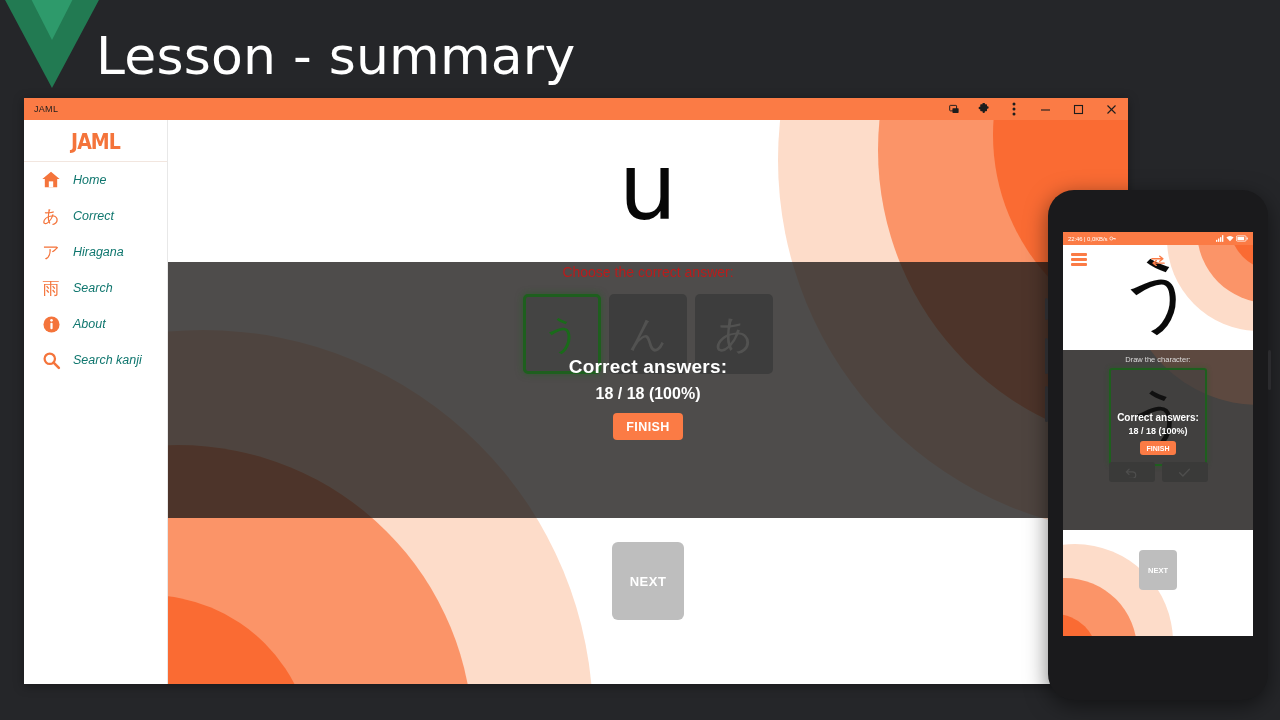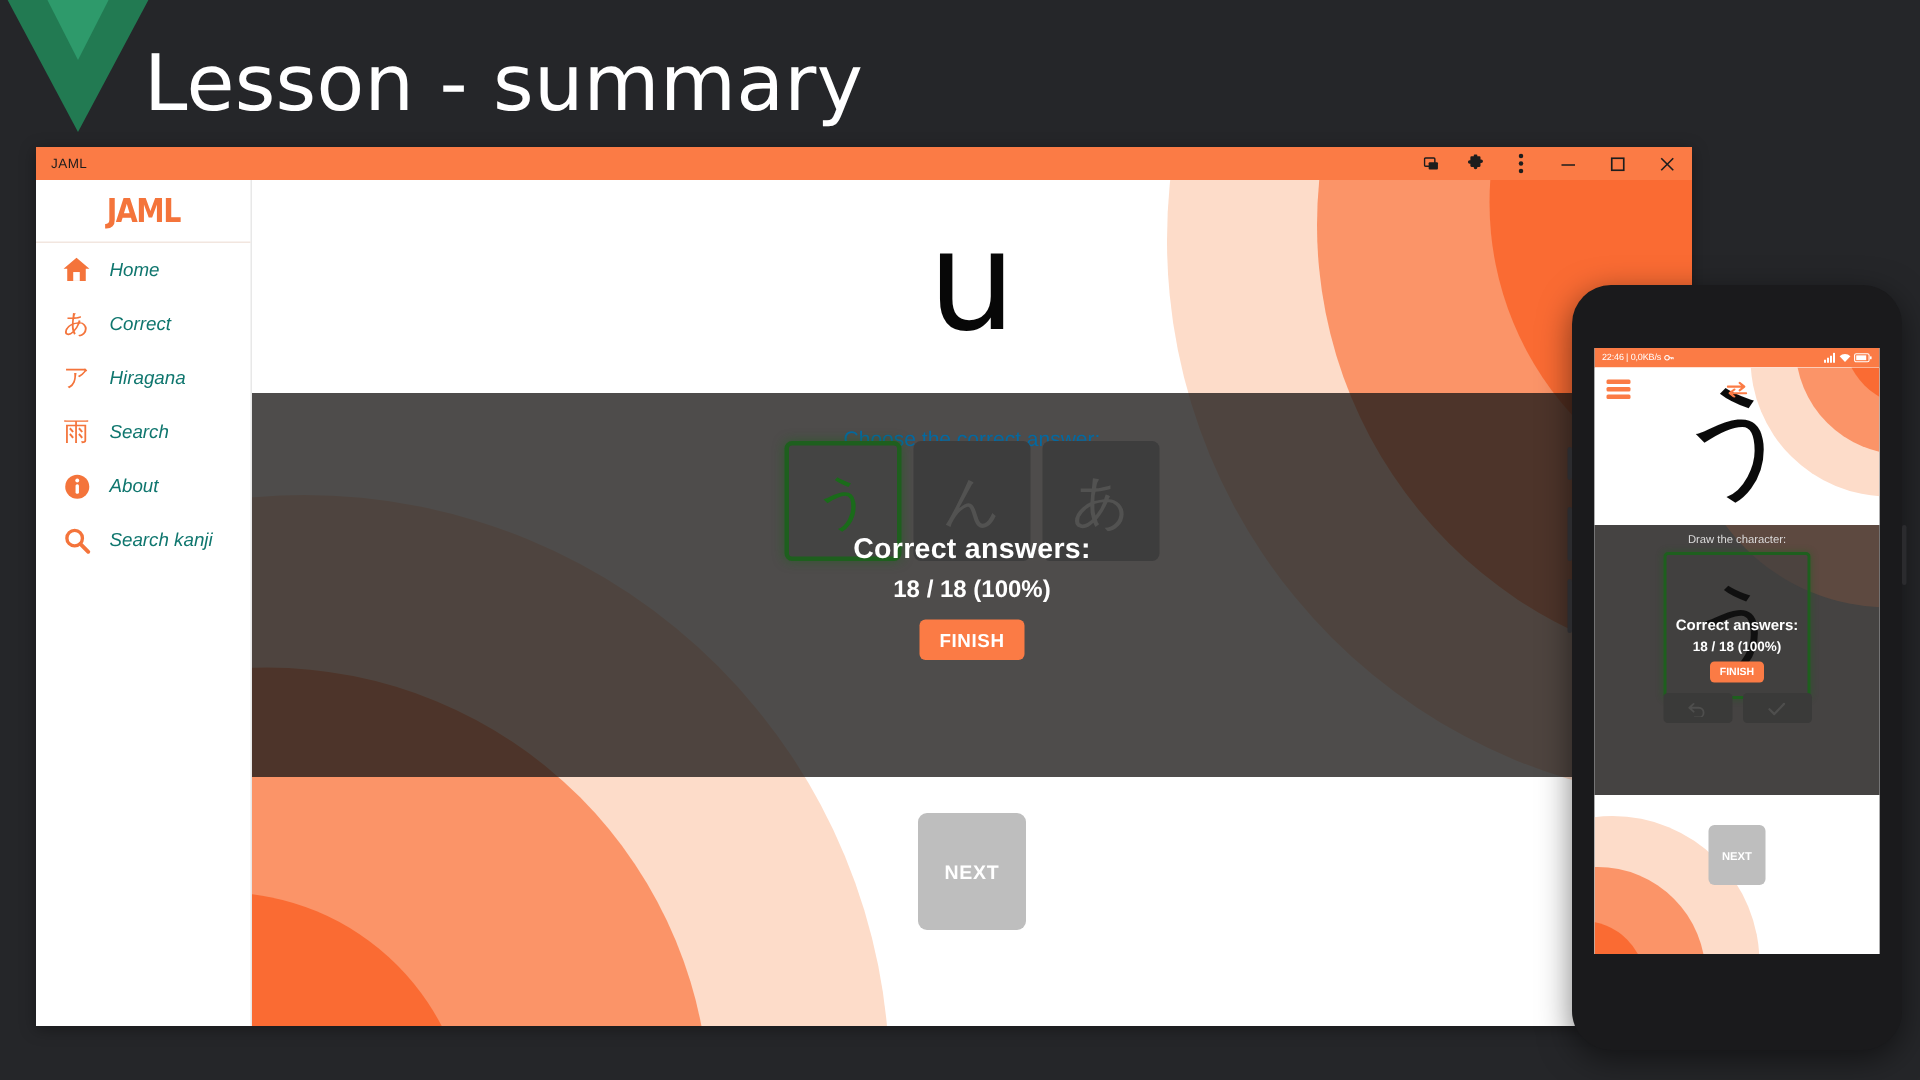--- a/index.html
+++ b/index.html
@@ -84,8 +84,8 @@
     background: rgba(28,26,24,.78);
   }
   #choose-label {
-    position: absolute; width: 100%; text-align: center; top: 164px;
-    font-size: 14px; color: #0369a1;
+    position: absolute; width: 100%; text-align: center; top: 144px;
+    font-size: 14px; color: #b91c1c;
   }
   #answers {
     position: absolute; width: 100%; top: 174px; display: flex; justify-content: center; gap: 8px;

